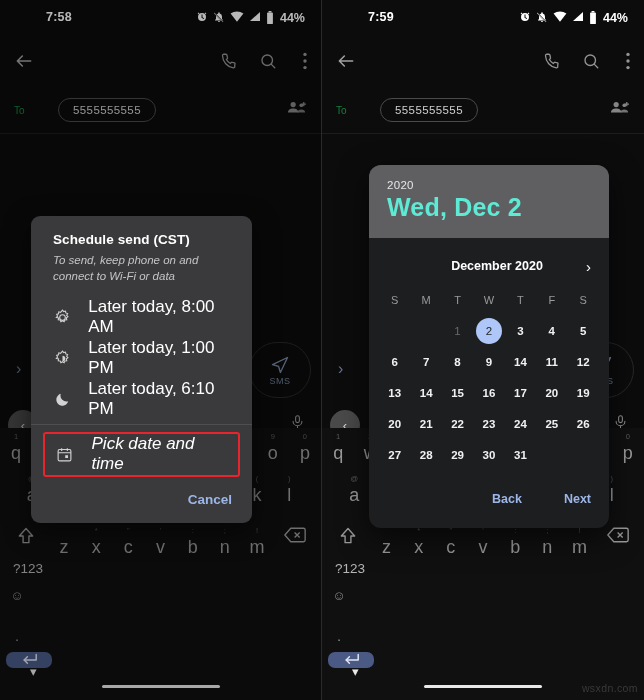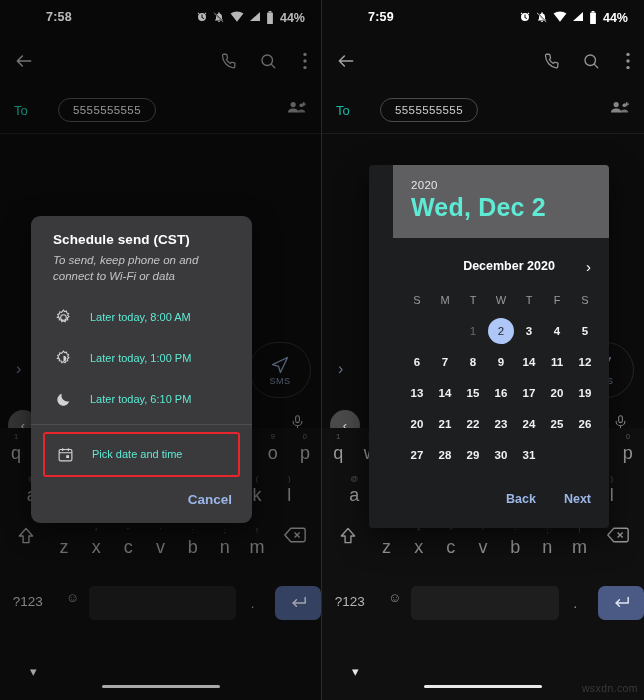--- a/index.html
+++ b/index.html
@@ -31,7 +31,7 @@
 
   
   .torow{ position:relative; height:48px; border-bottom:1px solid #1d1d1d; }
-  .to-label{ position:absolute; left:14px; top:50%; transform:translateY(-50%); color:#14b8a6; font-size:13px; }
+  .to-label{ position:absolute; left:14px; top:50%; transform:translateY(-50%); color:#15803d; font-size:10px; }
   .chip{
     position:absolute; left:58px; top:50%; transform:translateY(-50%);
     border:1px solid #4a4a4a; border-radius:16px;

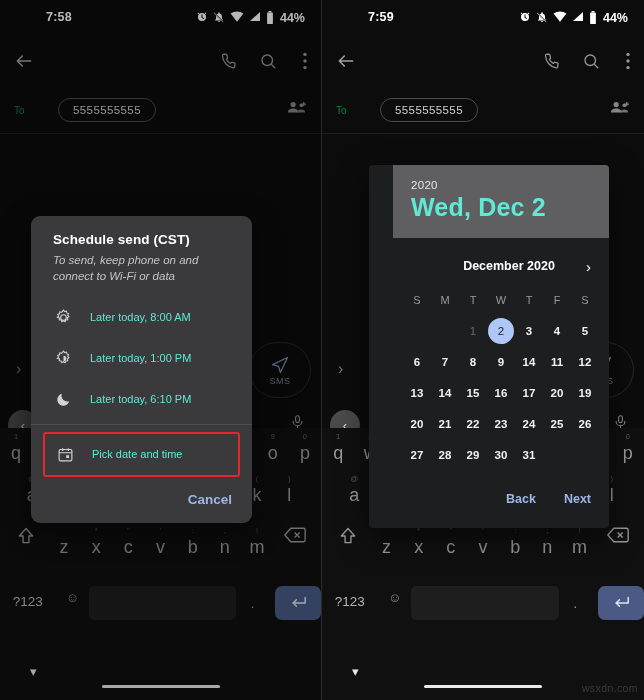--- a/index.html
+++ b/index.html
@@ -115,9 +115,8 @@
   
   .datepicker{
     position:absolute; left:47px; top:165px; width:240px;
-    background:#1d1e20; border-radius:4px; overflow:hidden;
+    background:#1d1e20; border-radius:12px; overflow:hidden;
     box-shadow:0 10px 30px rgba(0,0,0,.6);
-    padding-left:24px;
   }
   .dp-head{ background:#5f5f61; padding:14px 18px 16px 18px; }
   .dp-year{ font-size:11.5px; color:#e6e6e6; letter-spacing:.3px; }

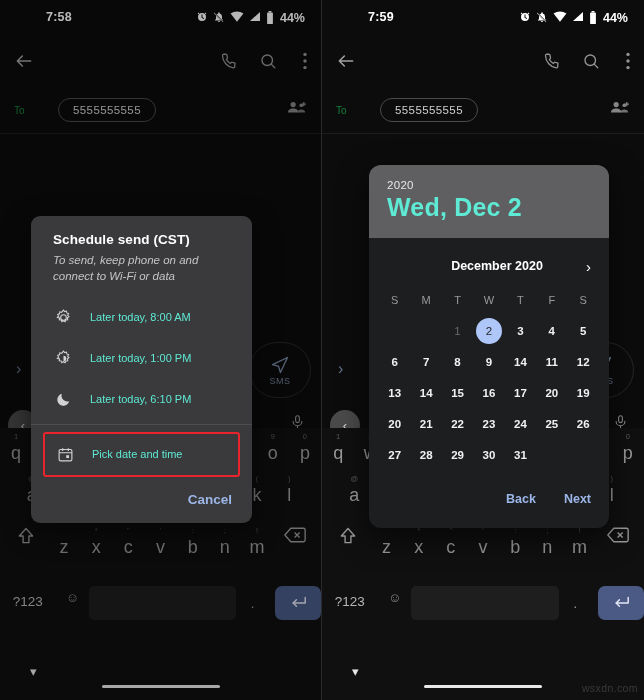--- a/index.html
+++ b/index.html
@@ -102,7 +102,7 @@
   .dlg-list{ margin-top:12px; }
   .dlg-item{ display:flex; align-items:center; gap:17px; padding:0 22px; height:41px; }
   .dlg-item .ic{ width:20px; display:flex; justify-content:center; opacity:.9; }
-  .dlg-item .txt{ font-size:11px; color:#5eead4; }
+  .dlg-item .txt{ font-size:17px; color:#ffffff; }
   .dlg-sep{ height:1px; background:#4e4e50; margin-top:4px; }
   .dlg-pick{
     position:relative; margin:7px 12px 0 12px;

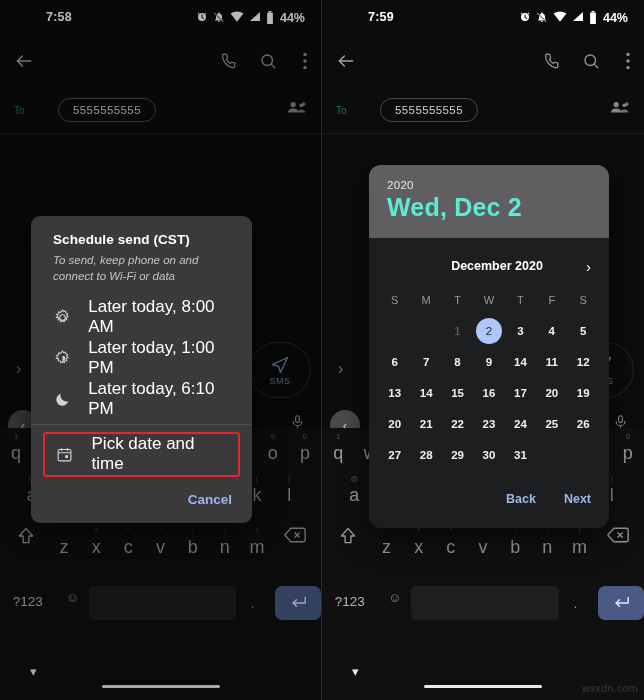--- a/index.html
+++ b/index.html
@@ -106,7 +106,7 @@
   .dlg-sep{ height:1px; background:#4e4e50; margin-top:4px; }
   .dlg-pick{
     position:relative; margin:7px 12px 0 12px;
-    border:2.5px solid #e8242c; border-radius:3px;
+    border:2.5px solid #e8242c; border-radius:3px;font-style:italic;
   }
   .dlg-pick .dlg-item{ height:41px; padding:0 10px; }
   .dlg-actions{ height:46px; display:flex; align-items:center; justify-content:flex-end; padding-right:20px; }

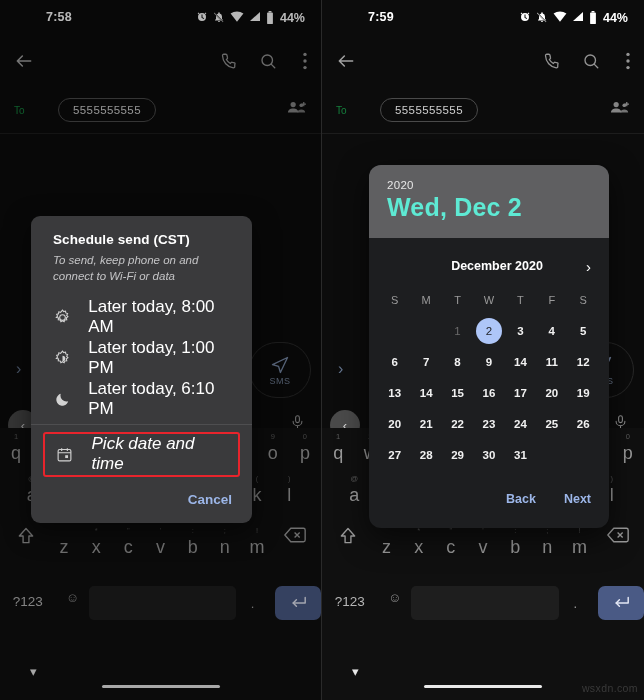--- a/index.html
+++ b/index.html
@@ -134,7 +134,7 @@
     color:#23252b; width:26px; height:26px; border-radius:50%;
     background:#aec6f8; display:flex; align-items:center; justify-content:center; font-weight:400;
   }
-  .dp-actions{ height:58px; display:flex; align-items:center; justify-content:flex-end; gap:28px; padding-right:18px; }
+  .dp-actions{ height:58px; display:flex; align-items:center; justify-content:flex-end; gap:42px; padding-right:18px; }
   .dp-btn{ color:#9cb6e8; font-size:12.5px; font-weight:700; }
 
   .watermark{

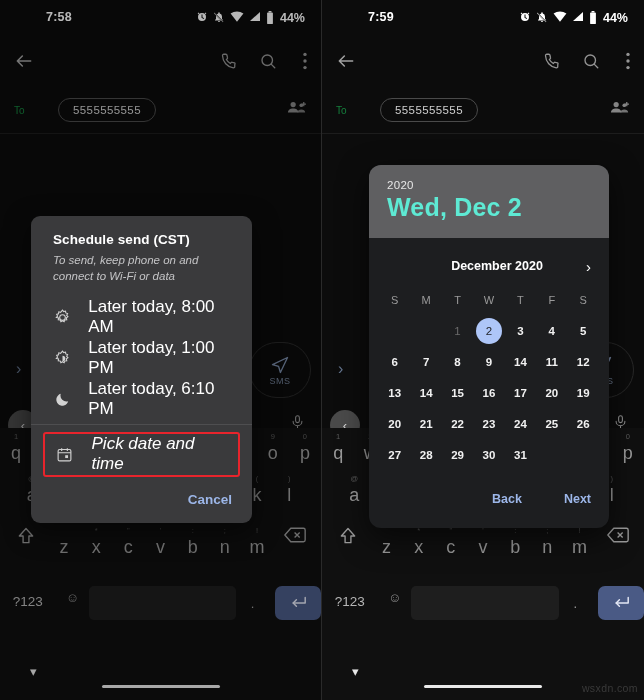--- a/index.html
+++ b/index.html
@@ -65,7 +65,7 @@
   .krow1{ height:46px; padding-top:4px; }
   .krow2{ height:52px; }
   .krow3{ height:52px; }
-  .krow4{ height:56px; }
+  .krow4{ height:56px;flex-direction:column; }
   .key{ position:relative; width:32.2px; display:flex; flex-direction:column; align-items:center; }
   .key .sup{ font-size:7.5px; color:#5b5b5b; height:10px; line-height:10px; }
   .key .main{ font-size:18px; color:#9a9a9a; line-height:22px; }

